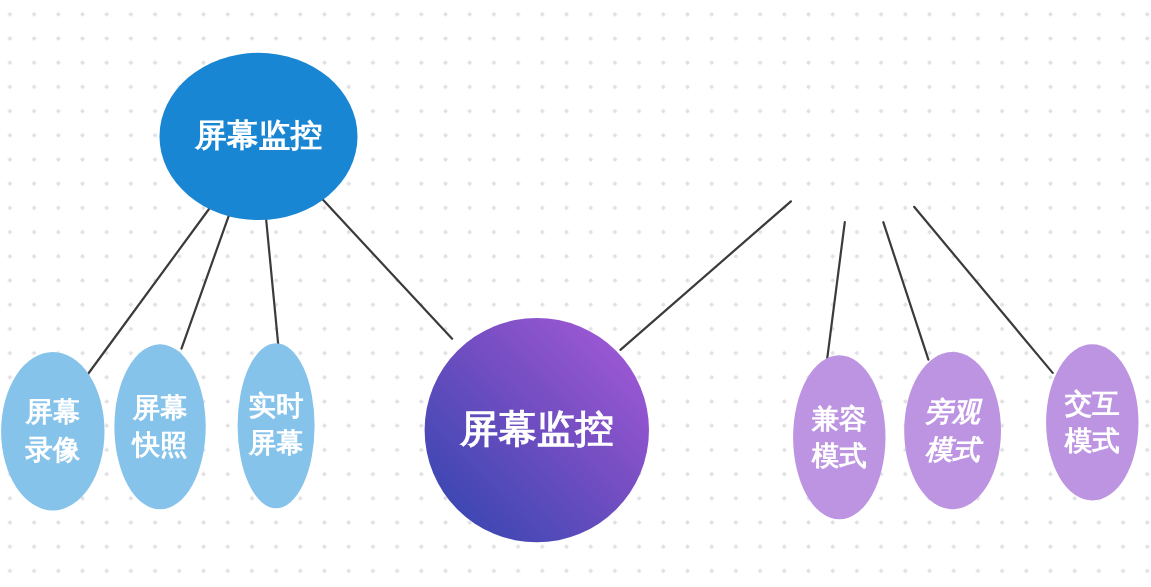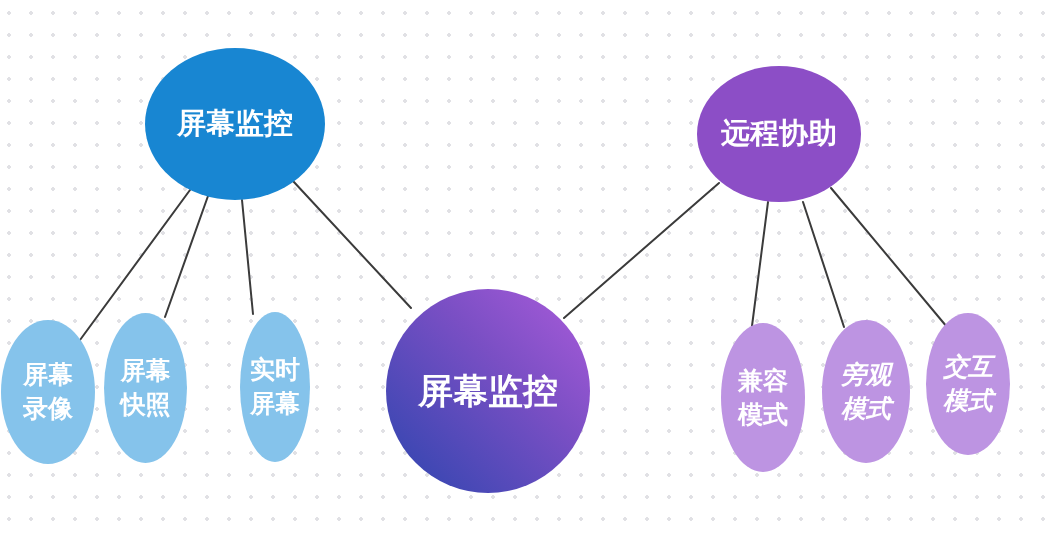--- a/index.html
+++ b/index.html
@@ -91,9 +91,6 @@
     <span class="label">屏幕监控</span>
   </div>
 
-  <div class="node top-node" id="node-remote-assist">
-    <span class="label">远程协助</span>
-  </div>
 
   <div class="node" id="node-center">
     <span class="label">

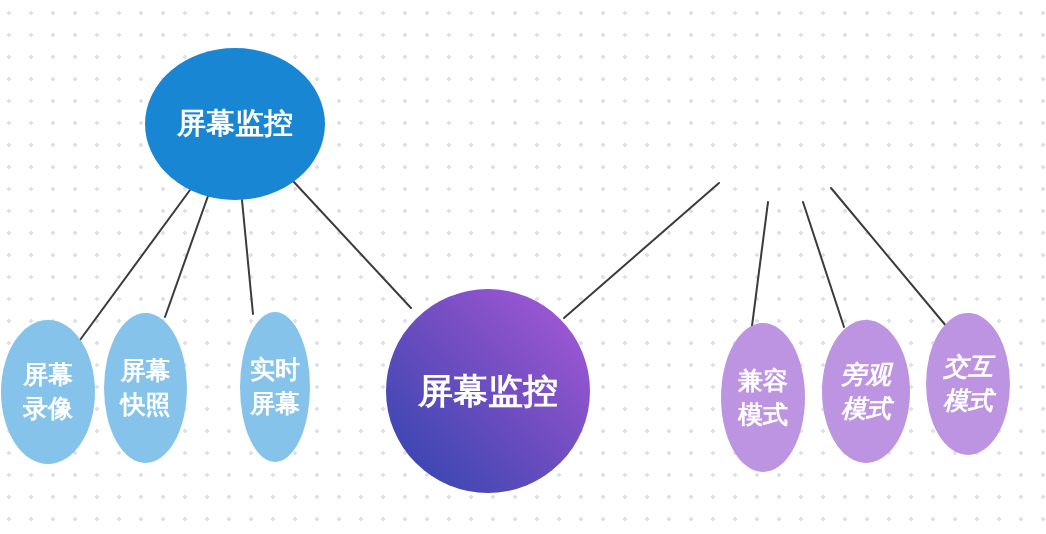--- a/index.html
+++ b/index.html
@@ -66,7 +66,7 @@
 
   #node-screen-record    { left: 1px;   top: 320px; width: 94px; height: 144px; }
   #node-screen-snapshot  { left: 104px; top: 313px; width: 83px; height: 150px; }
-  #node-realtime-screen  { left: 240px; top: 312px; width: 70px; height: 150px; font-family: Liberation Serif, serif; }
+  #node-realtime-screen  { left: 216px; top: 312px; width: 70px; height: 150px; font-family: Liberation Serif, serif; }
   #node-compat-mode      { left: 721px; top: 323px; width: 84px; height: 149px; }
   #node-observe-mode     { left: 822px; top: 320px; width: 88px; height: 143px; font-style: italic; }
   #node-interact-mode    { left: 926px; top: 313px; width: 84px; height: 142px; font-style: italic; }

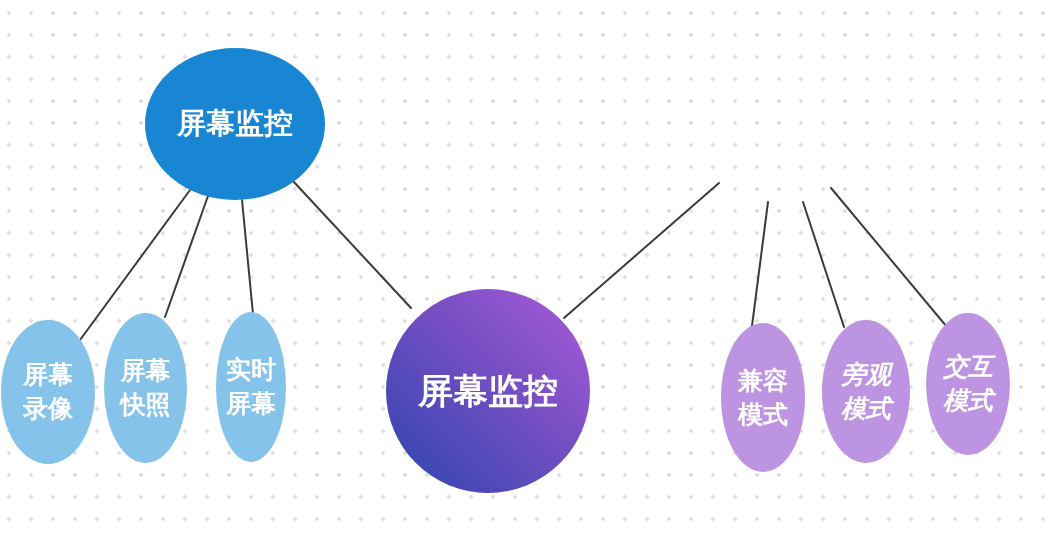--- a/index.html
+++ b/index.html
@@ -69,7 +69,7 @@
   #node-realtime-screen  { left: 216px; top: 312px; width: 70px; height: 150px; font-family: Liberation Serif, serif; }
   #node-compat-mode      { left: 721px; top: 323px; width: 84px; height: 149px; }
   #node-observe-mode     { left: 822px; top: 320px; width: 88px; height: 143px; font-style: italic; }
-  #node-interact-mode    { left: 926px; top: 313px; width: 84px; height: 142px; font-style: italic; }
+  #node-interact-mode    { left: 951px; top: 313px; width: 84px; height: 142px; }
 </style>
 </head>
 <body>

